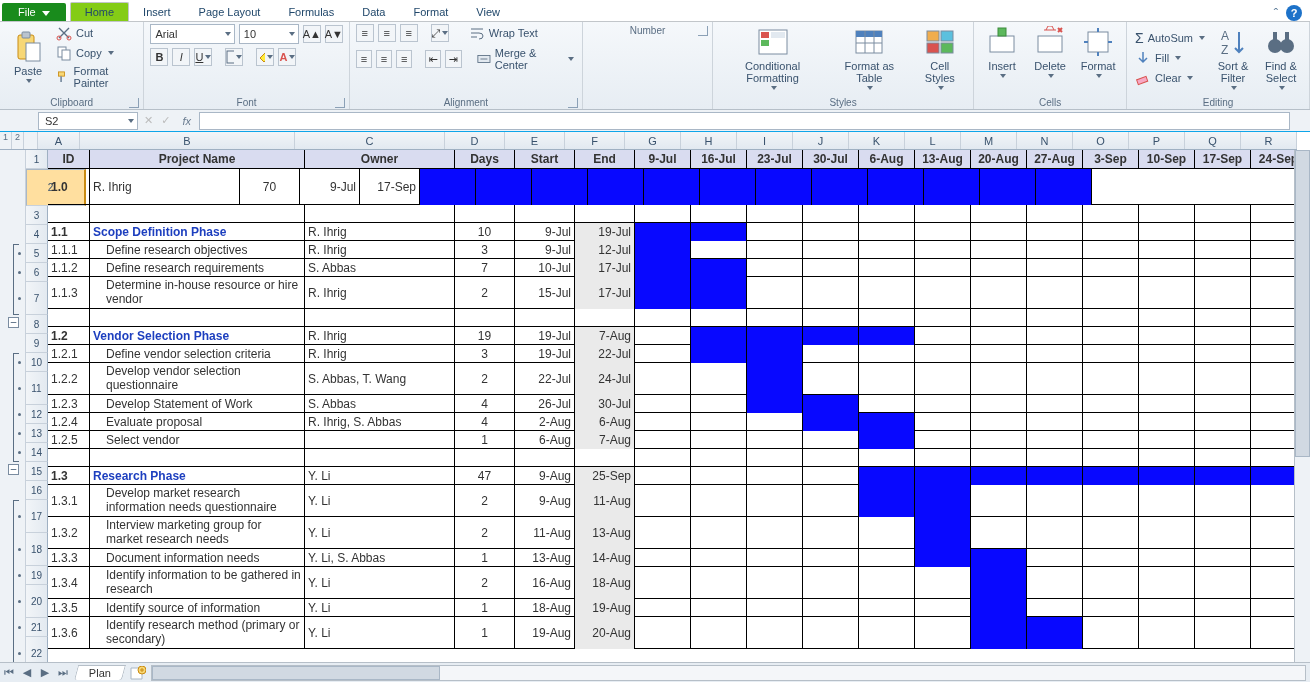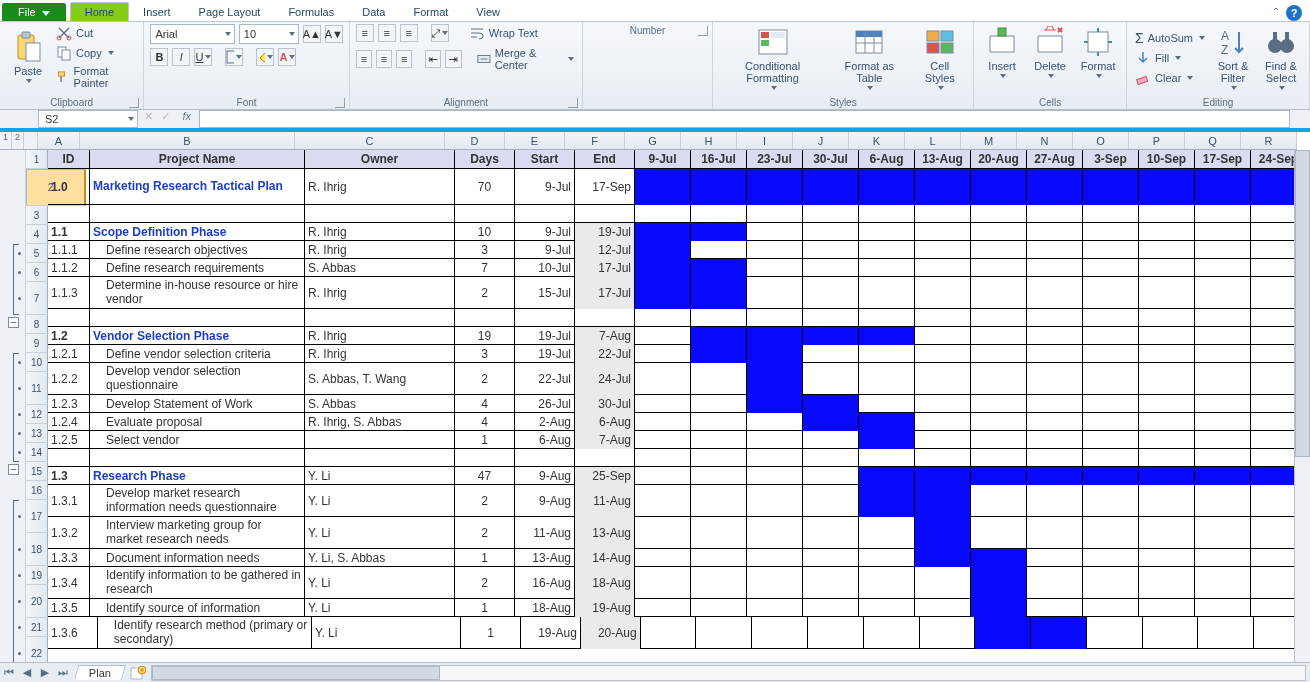--- a/index.html
+++ b/index.html
@@ -29,7 +29,7 @@
 .smallsq{width:18px;height:18px;border:1px solid #bac4cf;display:flex;align-items:center;justify-content:center;background:#f2f5f8}
 .sep{width:1px;background:#cdd4db;margin:4px 2px}
 
-.fbar{display:flex;align-items:flex-start;border-bottom:4px solid #0ea5e9;height:22px;background:#eef2f6}
+.fbar{display:flex;align-items:center;border-bottom:1px solid #0ea5e9;height:22px;background:#eef2f6}
 .namebox{width:100px;border:1px solid #a9b7c6;background:#fff;height:18px;margin:0 2px 0 38px;display:flex;align-items:center;padding-left:6px;position:relative}
 .namebox .dd{position:absolute;right:3px;top:6px}
 .fx{font-style:italic;color:#6a7c90;padding:0 8px}

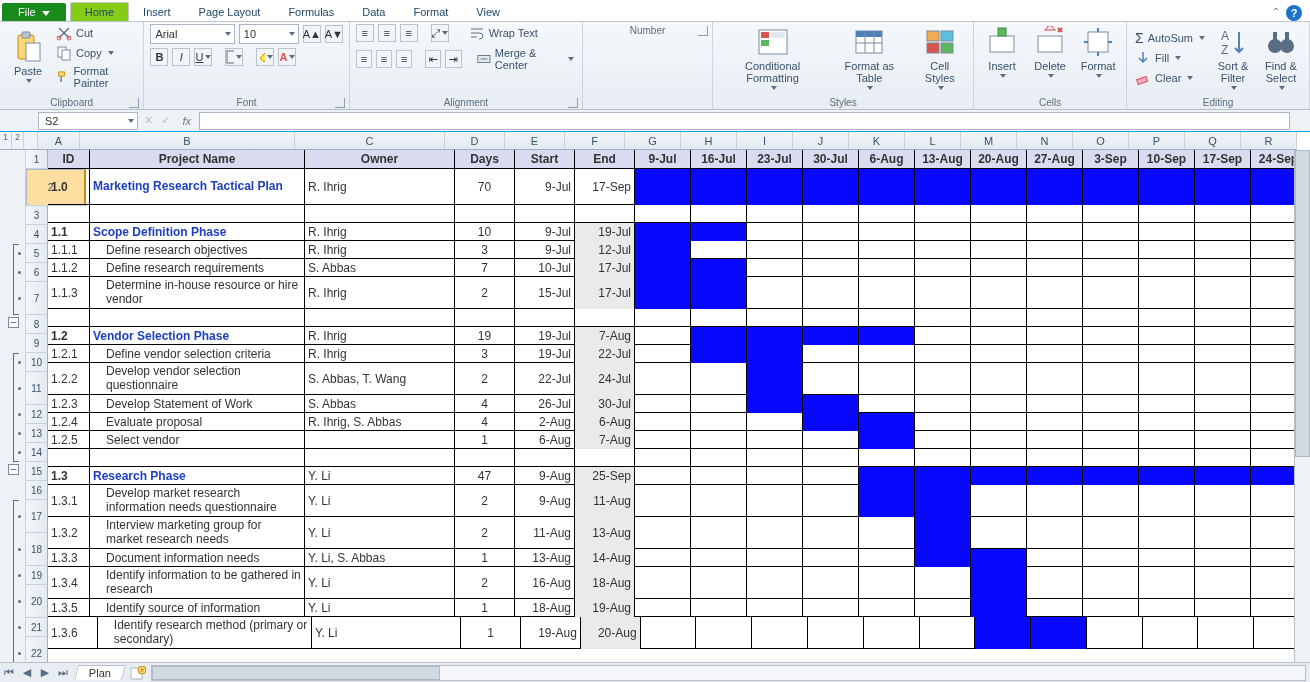--- a/index.html
+++ b/index.html
@@ -438,7 +438,6 @@
         </div>
         <div class="row" style="height: 36px;">
           <div class="cell bold" style="width: 42px; height: 36px;">1.0</div>
-          <div class="cell bold bluefont wrap" style="width: 215px; height: 36px;">Marketing Research Tactical Plan</div>
           <div class="cell" style="width: 150px; height: 36px;">R. Ihrig</div>
           <div class="cell ctr" style="width: 60px; height: 36px;">70</div>
           <div class="cell num" style="width: 60px; height: 36px;">9-Jul</div>

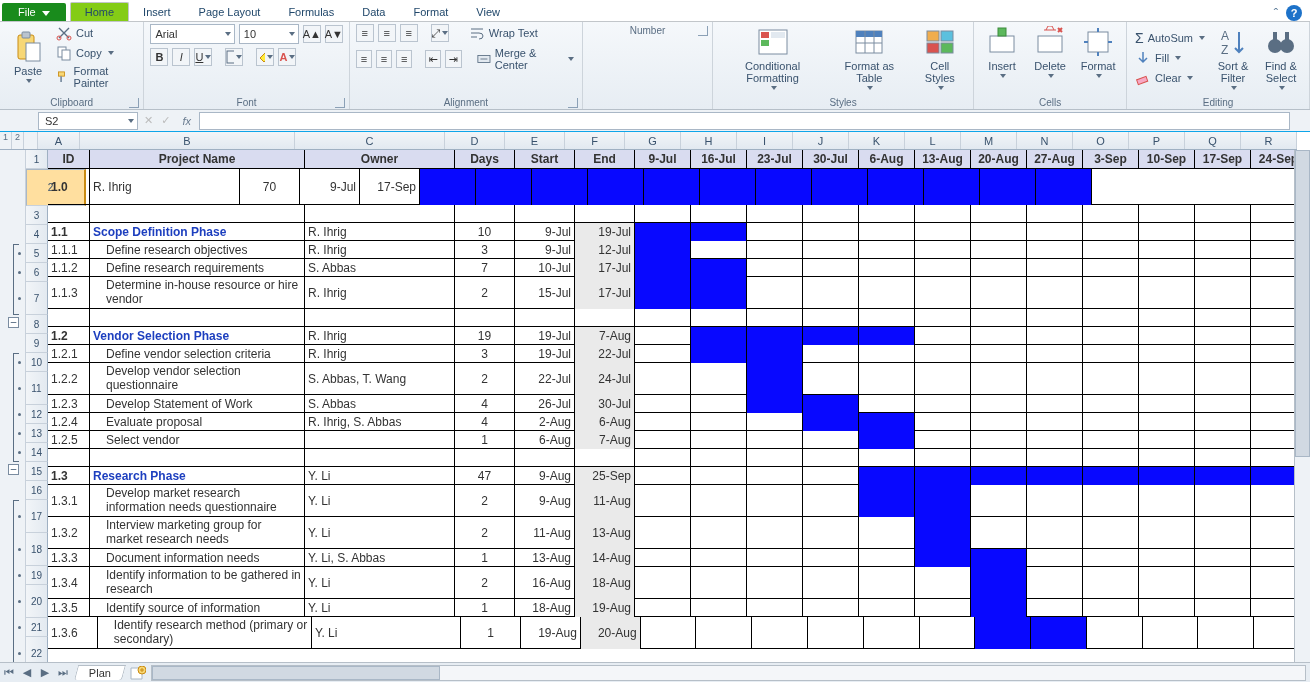--- a/index.html
+++ b/index.html
@@ -836,7 +836,7 @@
           <div class="cell" style="width: 56px; height: 18px;"></div>
         </div>
         <div class="row" style="height: 32px;">
-          <div class="cell" style="width: 50px; height: 32px;">1.3.6</div>
+          <div class="cell" style="width: 42px; height: 32px;">1.3.6</div>
           <div class="cell wrap" style="width: 215px; height: 32px; padding-left: 16px;">Identify research method (primary or secondary)</div>
           <div class="cell" style="width: 150px; height: 32px;">Y. Li</div>
           <div class="cell ctr" style="width: 60px; height: 32px;">1</div>

